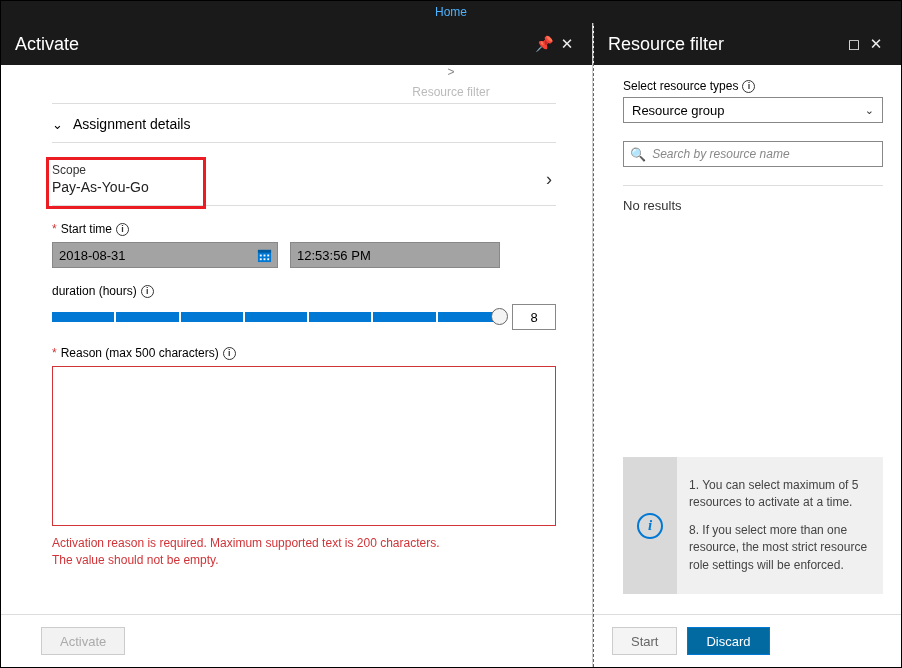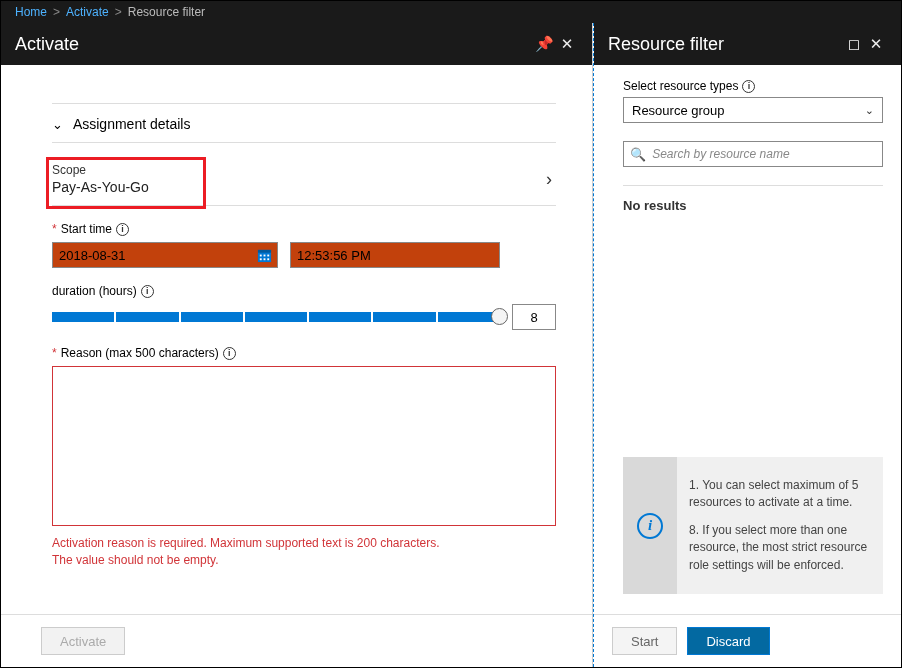--- a/index.html
+++ b/index.html
@@ -6,7 +6,7 @@
     html, body { height: 100%; font-family: 'Segoe UI', Arial, sans-serif; font-size: 13px; background: #fff; }
     body { width: 902px; height: 668px; overflow: hidden; border: 1px solid #000; }
 
-    .breadcrumb { background: #1a1a1a; color: #4db2ff; padding: 4px 14px; font-size: 12px; display: flex; align-items: center; gap: 6px; height: 22px; }
+    .breadcrumb { background: #1a1a1a; color: #4db2ff; padding: 4px 14px; font-size: 12px; display: flex; align-items: center; gap: 6px; height: 22px; flex-direction: column; }
     .breadcrumb a { color: #4db2ff; text-decoration: none; }
     .breadcrumb .sep { color: #888; }
     .breadcrumb .current { color: #bbb; }

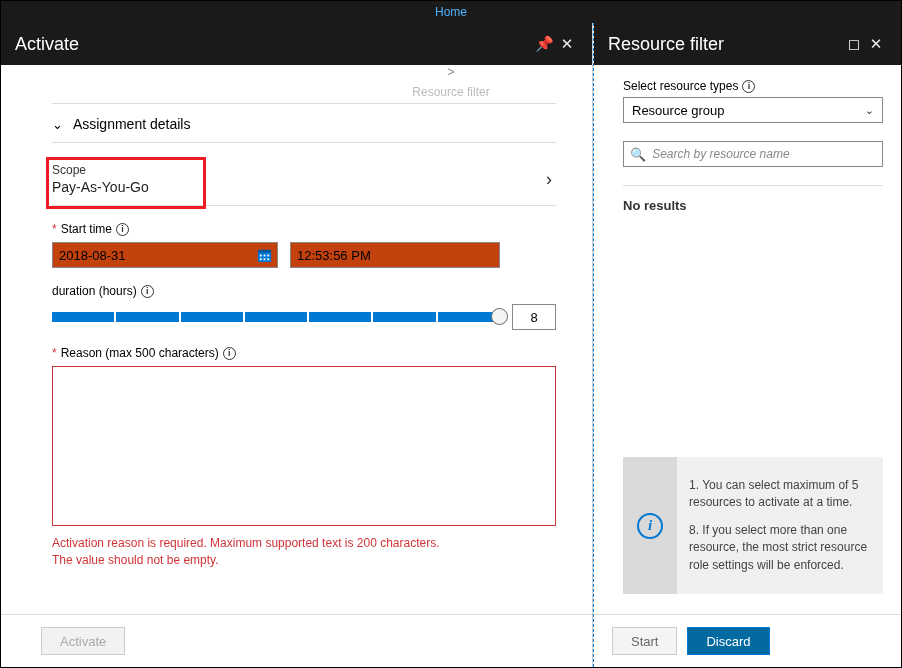--- a/index.html
+++ b/index.html
@@ -72,7 +72,7 @@
     .search-box .mag { font-style: normal; color: #888; font-size: 13px; }
 
     .divider { height: 1px; background: #ddd; margin: 18px 0 12px 0; }
-    .no-results { font-size: 13px; color: #333; font-weight: bold; }
+    .no-results { font-size: 13px; color: #333; }
 
     .info-panel { background: #f0f0f0; display: flex; margin-top: auto; margin-bottom: 10px; }
     .info-left { width: 54px; background: #d9d9d9; display: flex; align-items: center; justify-content: center; }

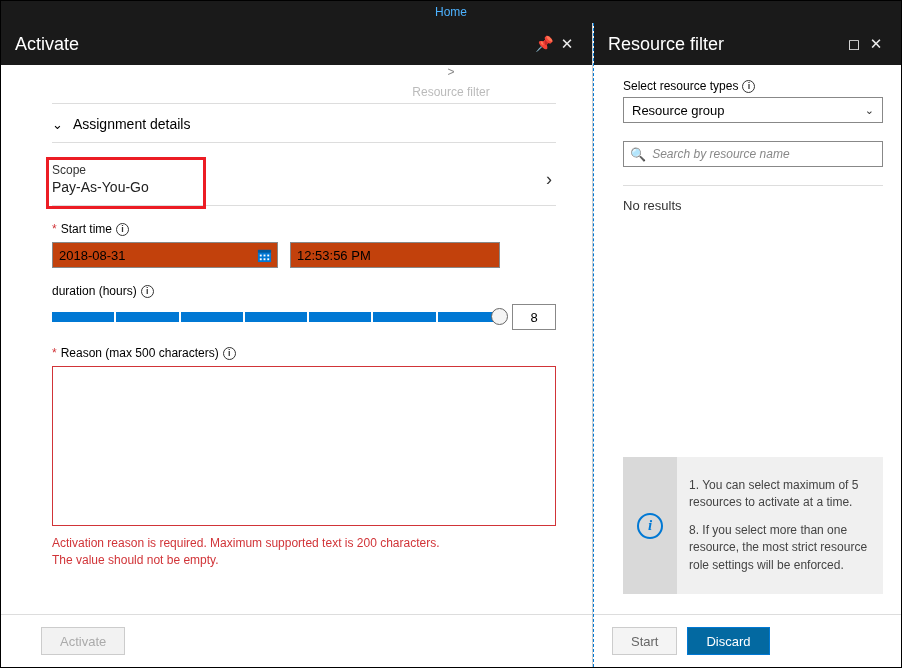--- a/index.html
+++ b/index.html
@@ -40,7 +40,7 @@
     .info-icon { display: inline-flex; width: 13px; height: 13px; border: 1px solid #333; border-radius: 50%; align-items: center; justify-content: center; font-size: 9px; font-weight: bold; color: #333; cursor: pointer; }
 
     .date-time-row { display: flex; gap: 12px; margin-top: 6px; }
-    .input-box { border: 1px solid #888; height: 26px; padding: 0 6px; font-size: 13px; display: flex; align-items: center; background: #c2410c; }
+    .input-box { border: 1px solid #888; height: 26px; padding: 0 6px; font-size: 13px; display: flex; align-items: center; background: #a3a3a3; }
     .date-box { width: 226px; position: relative; }
     .date-box .cal { position: absolute; right: 0; top: 0; width: 26px; height: 100%; display: flex; align-items: center; justify-content: center; color: #0078d4; border-left: none; font-size: 15px; }
     .time-box { width: 210px; }

